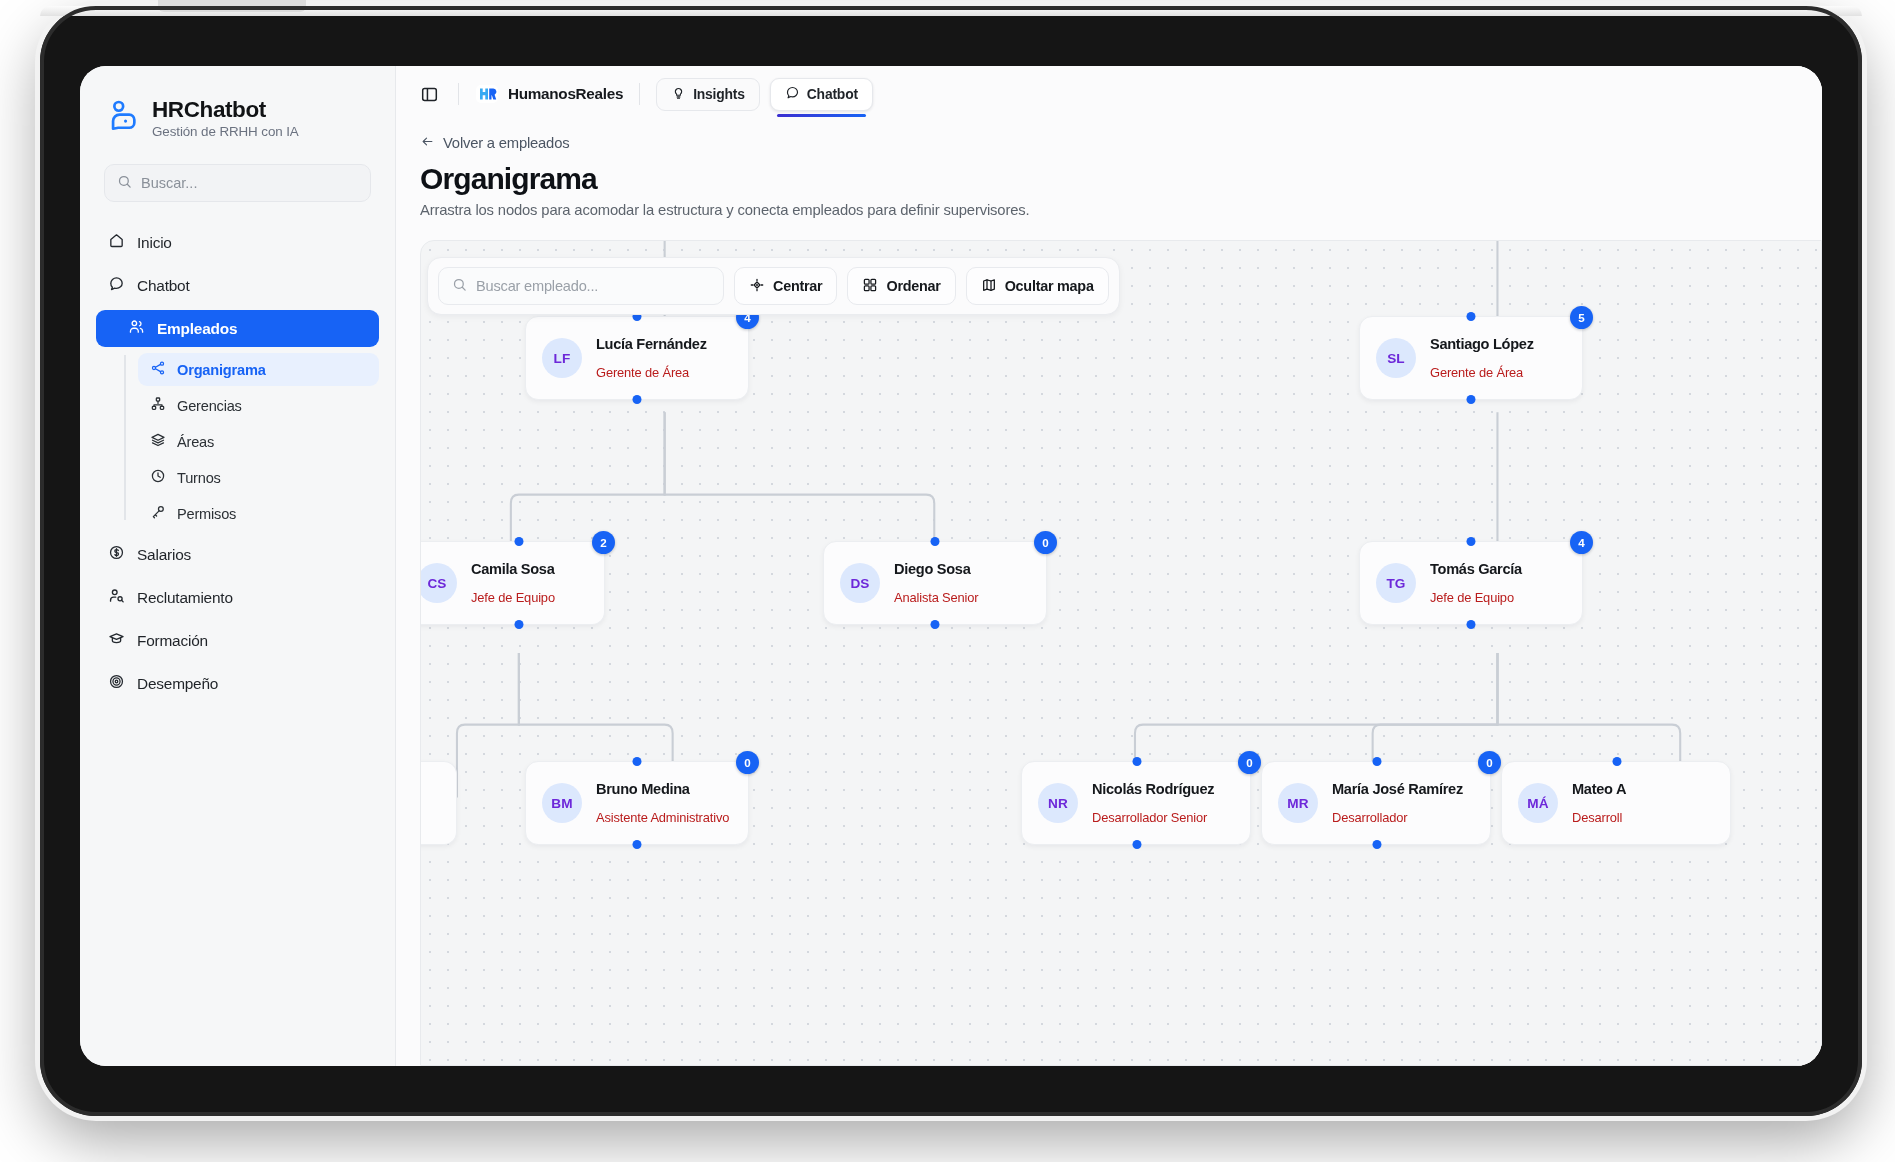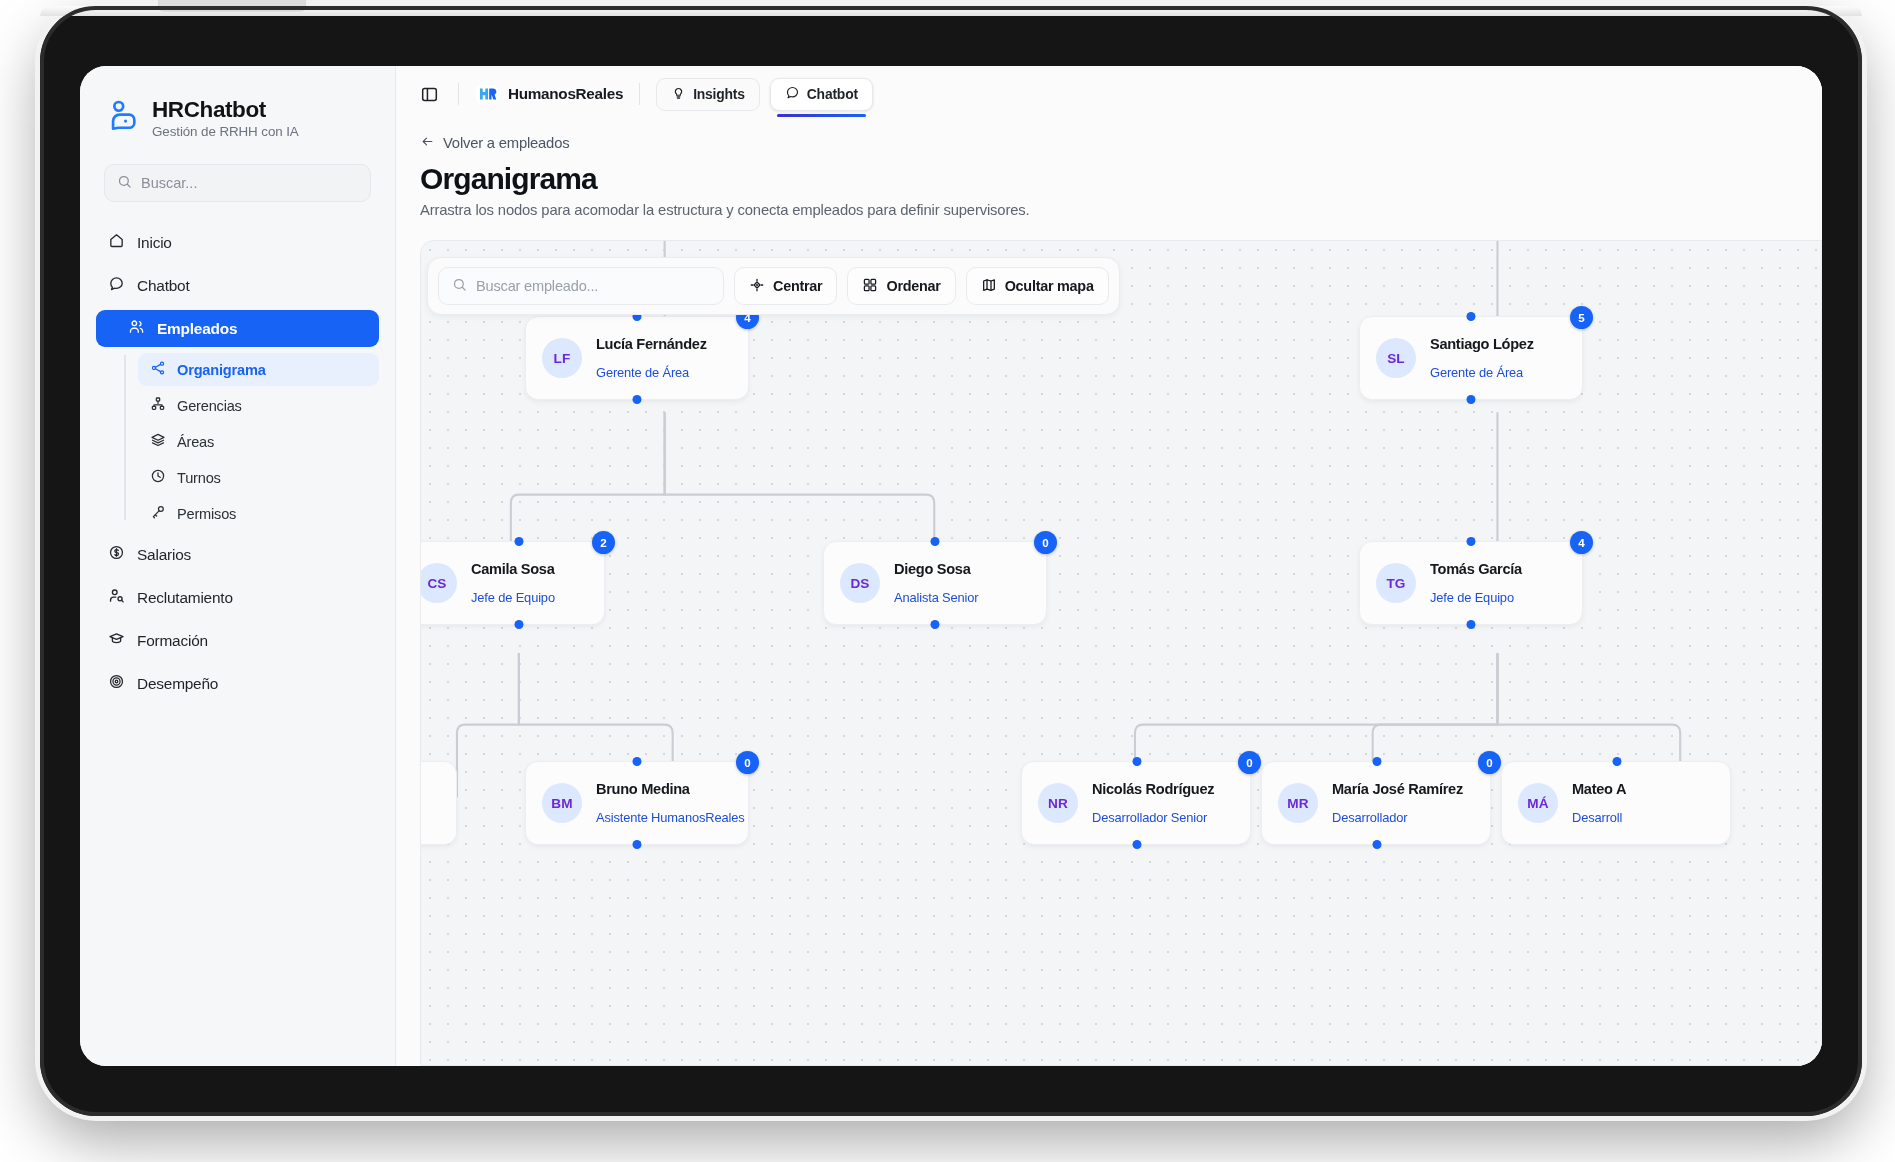--- a/index.html
+++ b/index.html
@@ -180,7 +180,7 @@
     font-size: 13.6px; font-weight: 700; letter-spacing: .1px;
   }
   .node-name { font-size: 14.6px; font-weight: 700; color: #15181c; letter-spacing: -.3px; white-space: nowrap;}
-  .node-role { font-size: 12.9px; color: #1d4ed8; margin-top: 13px; letter-spacing: -.15px; white-space: nowrap;}
+  .node-role { font-size: 12.9px; color: #b91c1c; margin-top: 13px; letter-spacing: -.15px; white-space: nowrap;}
   .badge {
     position: absolute; right: -11px; top: -11px;
     width: 23px; height: 23px; border-radius: 50%;

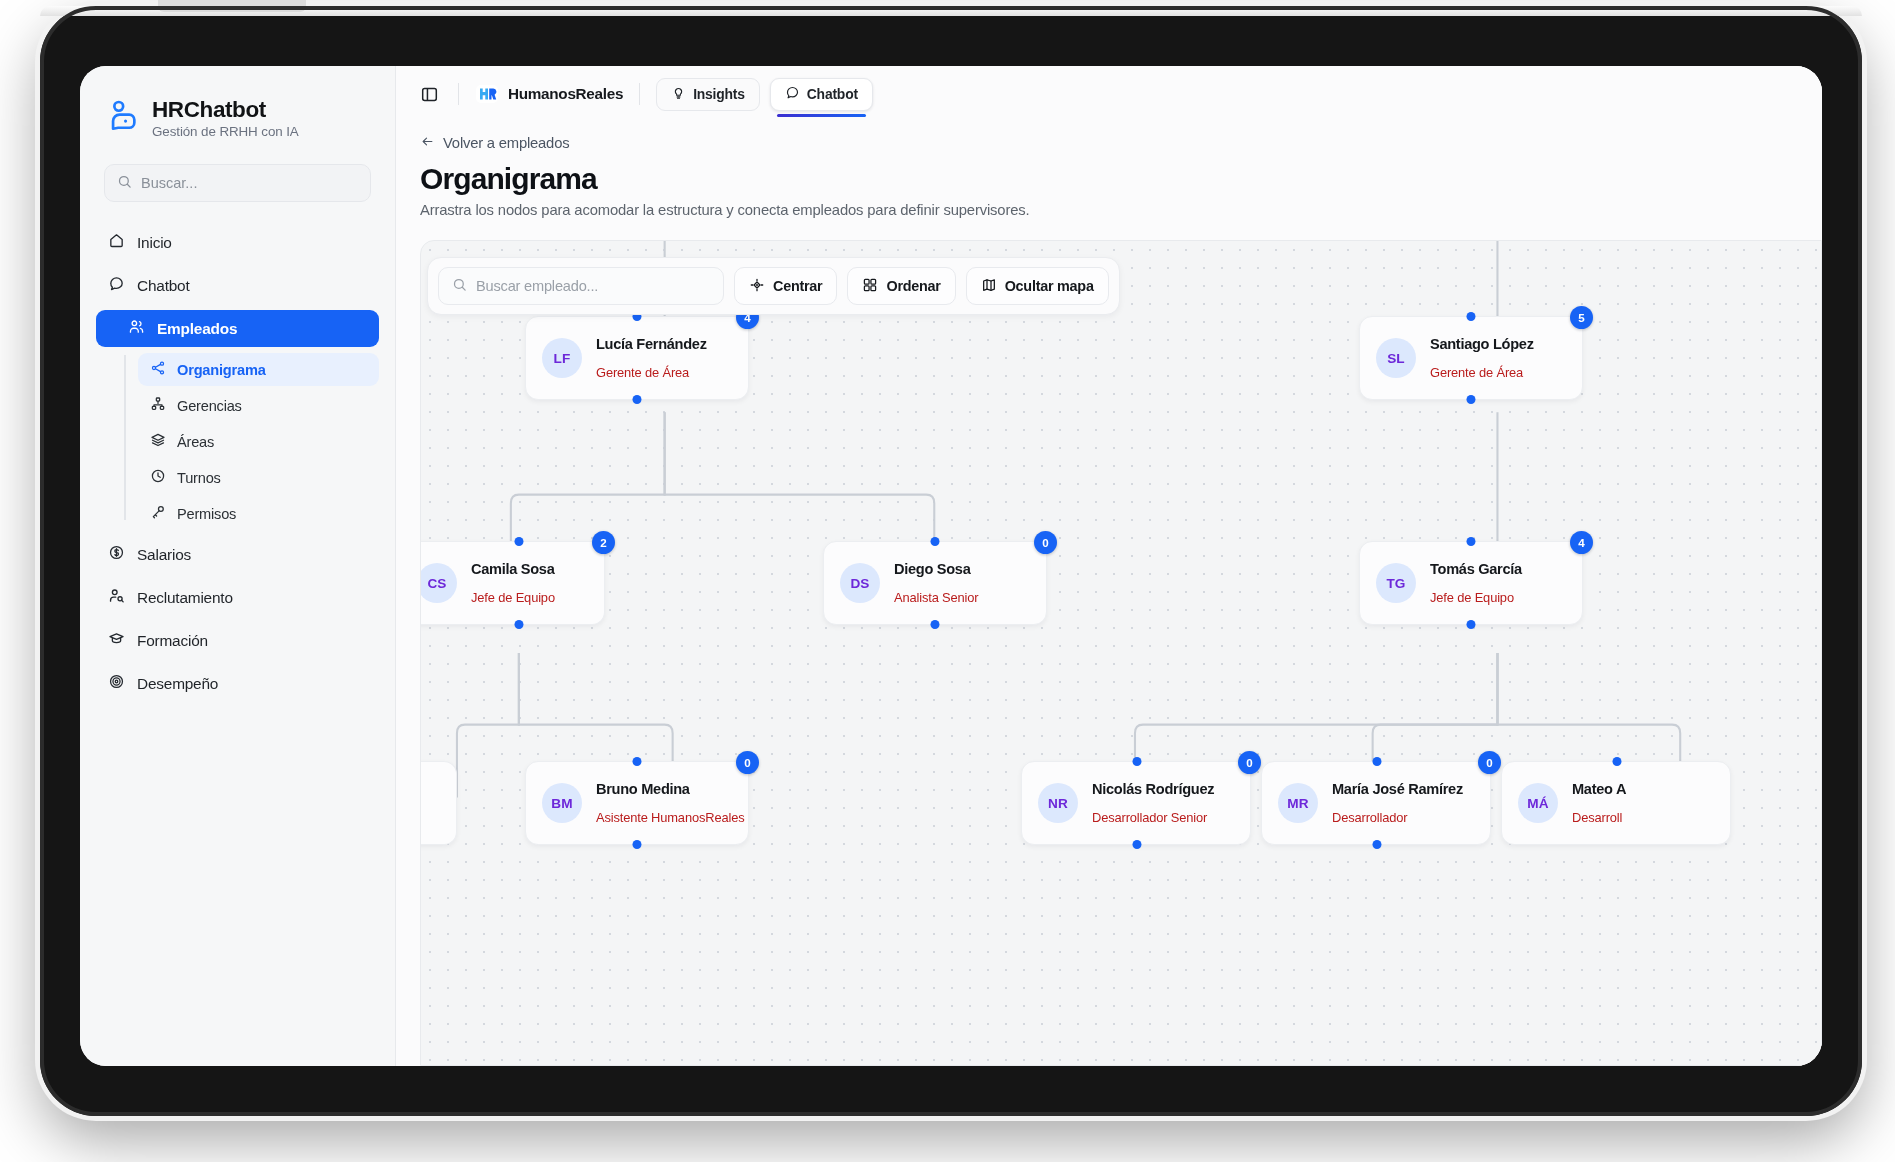--- a/index.html
+++ b/index.html
@@ -504,7 +504,7 @@
             <div class="avatar">BM</div>
             <div>
               <div class="node-name">Bruno Medina</div>
-              <div class="node-role">Asistente HumanosReales</div>
+              <div class="node-role">Asistente Administrativo</div>
             </div>
             <div class="badge">0</div>
             <div class="handle top"></div>

